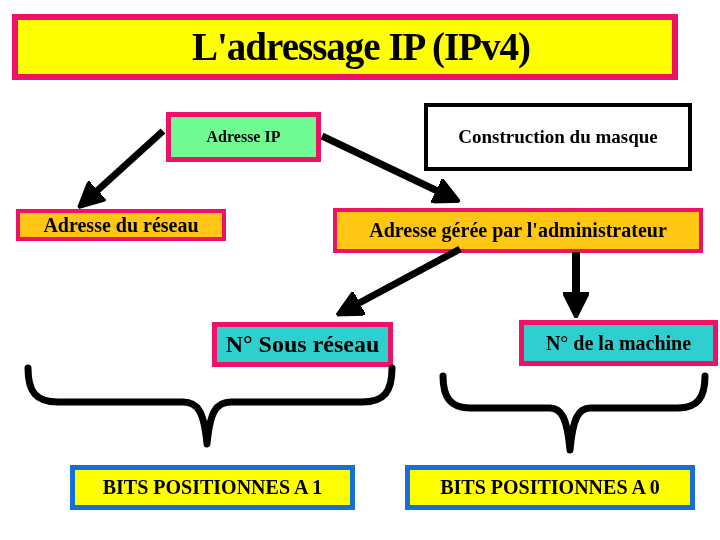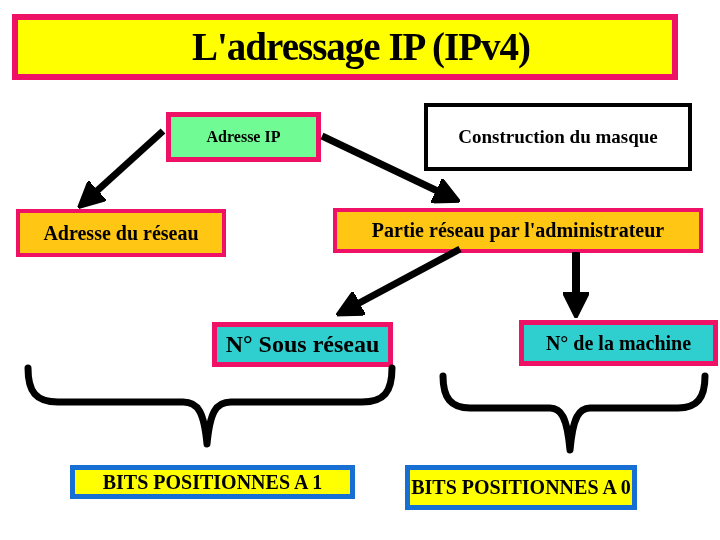--- a/index.html
+++ b/index.html
@@ -27,7 +27,7 @@
     background:#ffffff;border:4px solid #000;font-size:19px;flex-direction:column;
   }
   #adresse-reseau{
-    left:16px;top:209px;width:210px;height:48px;
+    left:16px;top:209px;width:210px;height:32px;
     background:var(--golden);border:4px solid var(--magenta);font-size:20px;
   }
   #partie-admin{

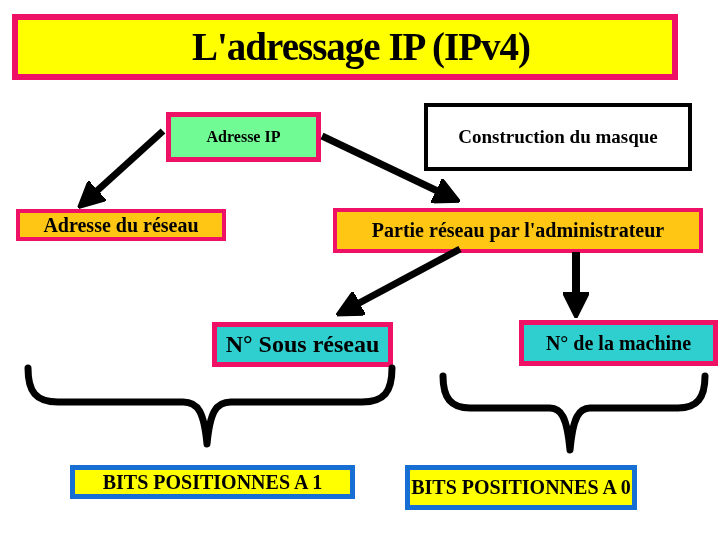--- a/index.html
+++ b/index.html
@@ -68,7 +68,7 @@
 
   <div class="box" id="adresse-reseau">Adresse du réseau</div>
 
-  <div class="box" id="partie-admin">Partie réseau par l'administrateur</div>
+  <div class="box" id="partie-admin">Adresse gérée par l'administrateur</div>
 
   <div class="box" id="sous-reseau">N° Sous réseau</div>
 

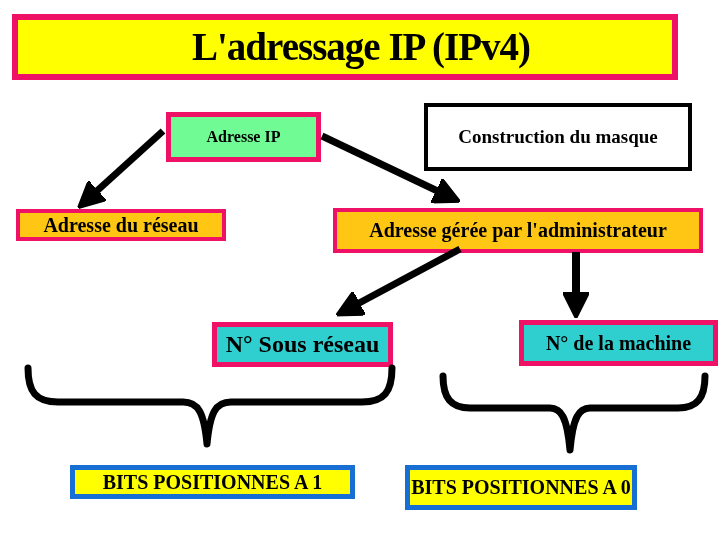--- a/index.html
+++ b/index.html
@@ -43,7 +43,7 @@
     background:var(--turquoise);border:5px solid var(--magenta);font-size:20px;margin-left:36px;
   }
   #bits-1{
-    left:70px;top:465px;width:285px;height:34px;
+    left:70px;top:465px;width:285px;height:45px;
     background:var(--yellow);border:5px solid var(--blue);font-size:20px;
   }
   #bits-0{

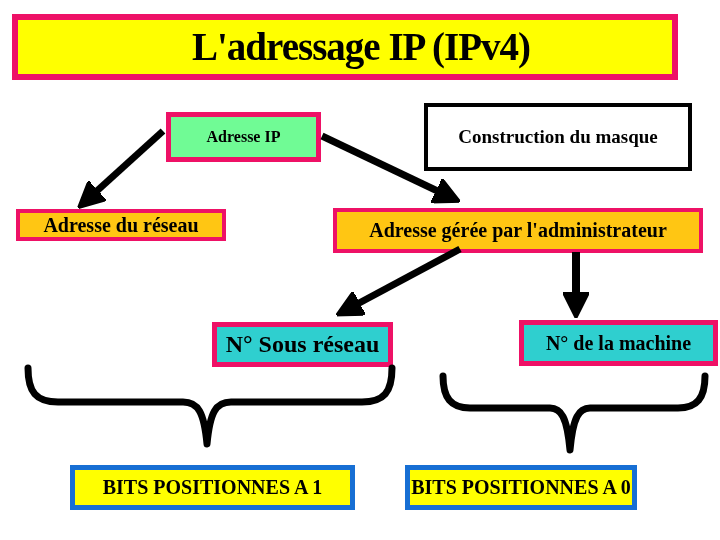--- a/index.html
+++ b/index.html
@@ -47,7 +47,7 @@
     background:var(--yellow);border:5px solid var(--blue);font-size:20px;
   }
   #bits-0{
-    left:405px;top:465px;width:232px;height:45px;
+    left:405px;top:465px;width:290px;height:45px;
     background:var(--yellow);border:5px solid var(--blue);font-size:20px;
   }
   #connector-layer{position:absolute;left:0;top:0;width:720px;height:540px;pointer-events:none;}

